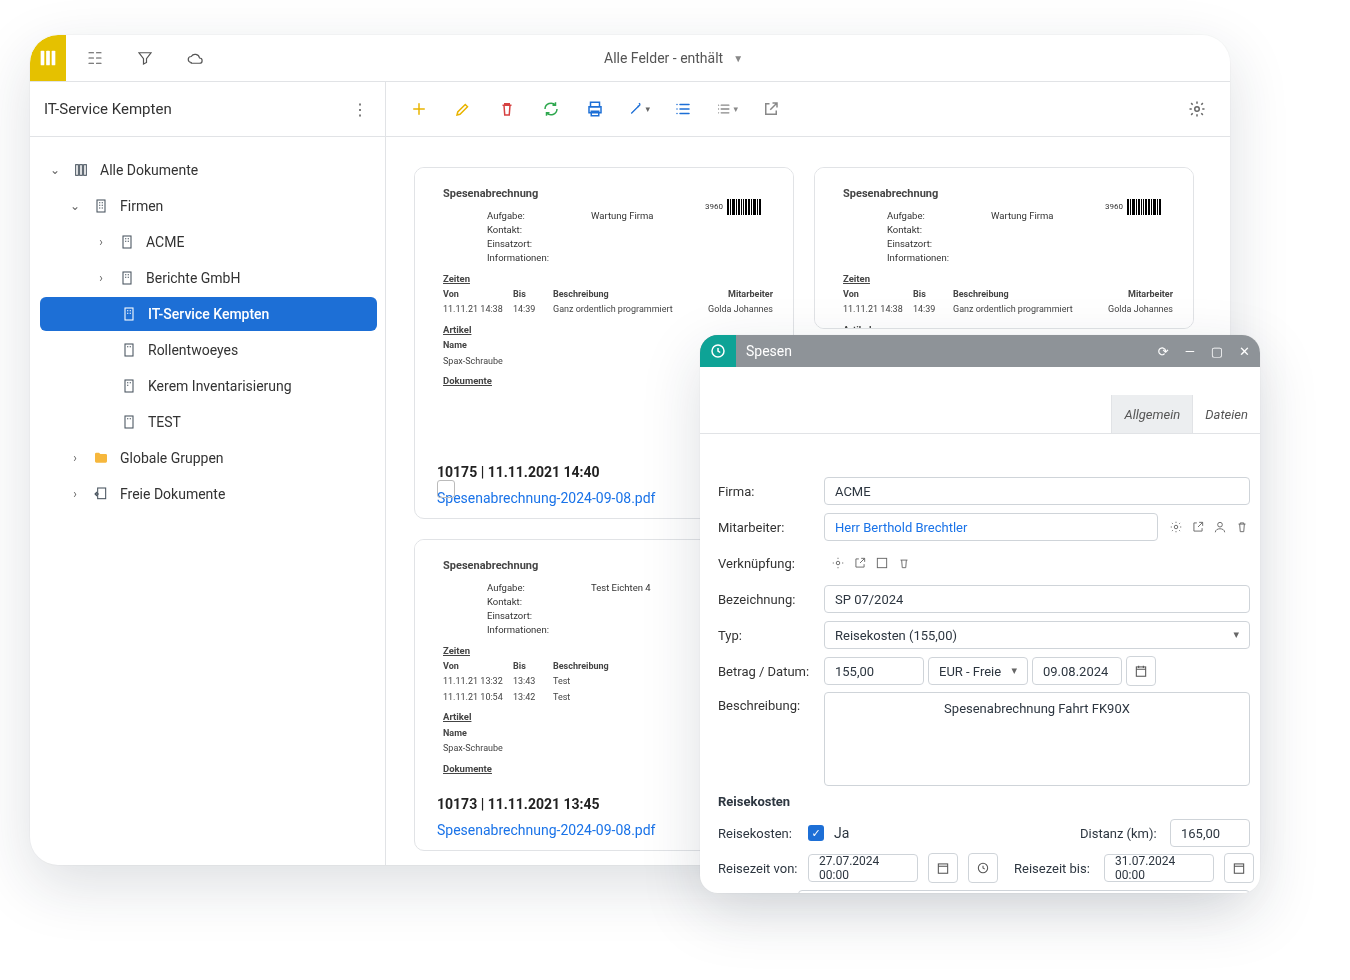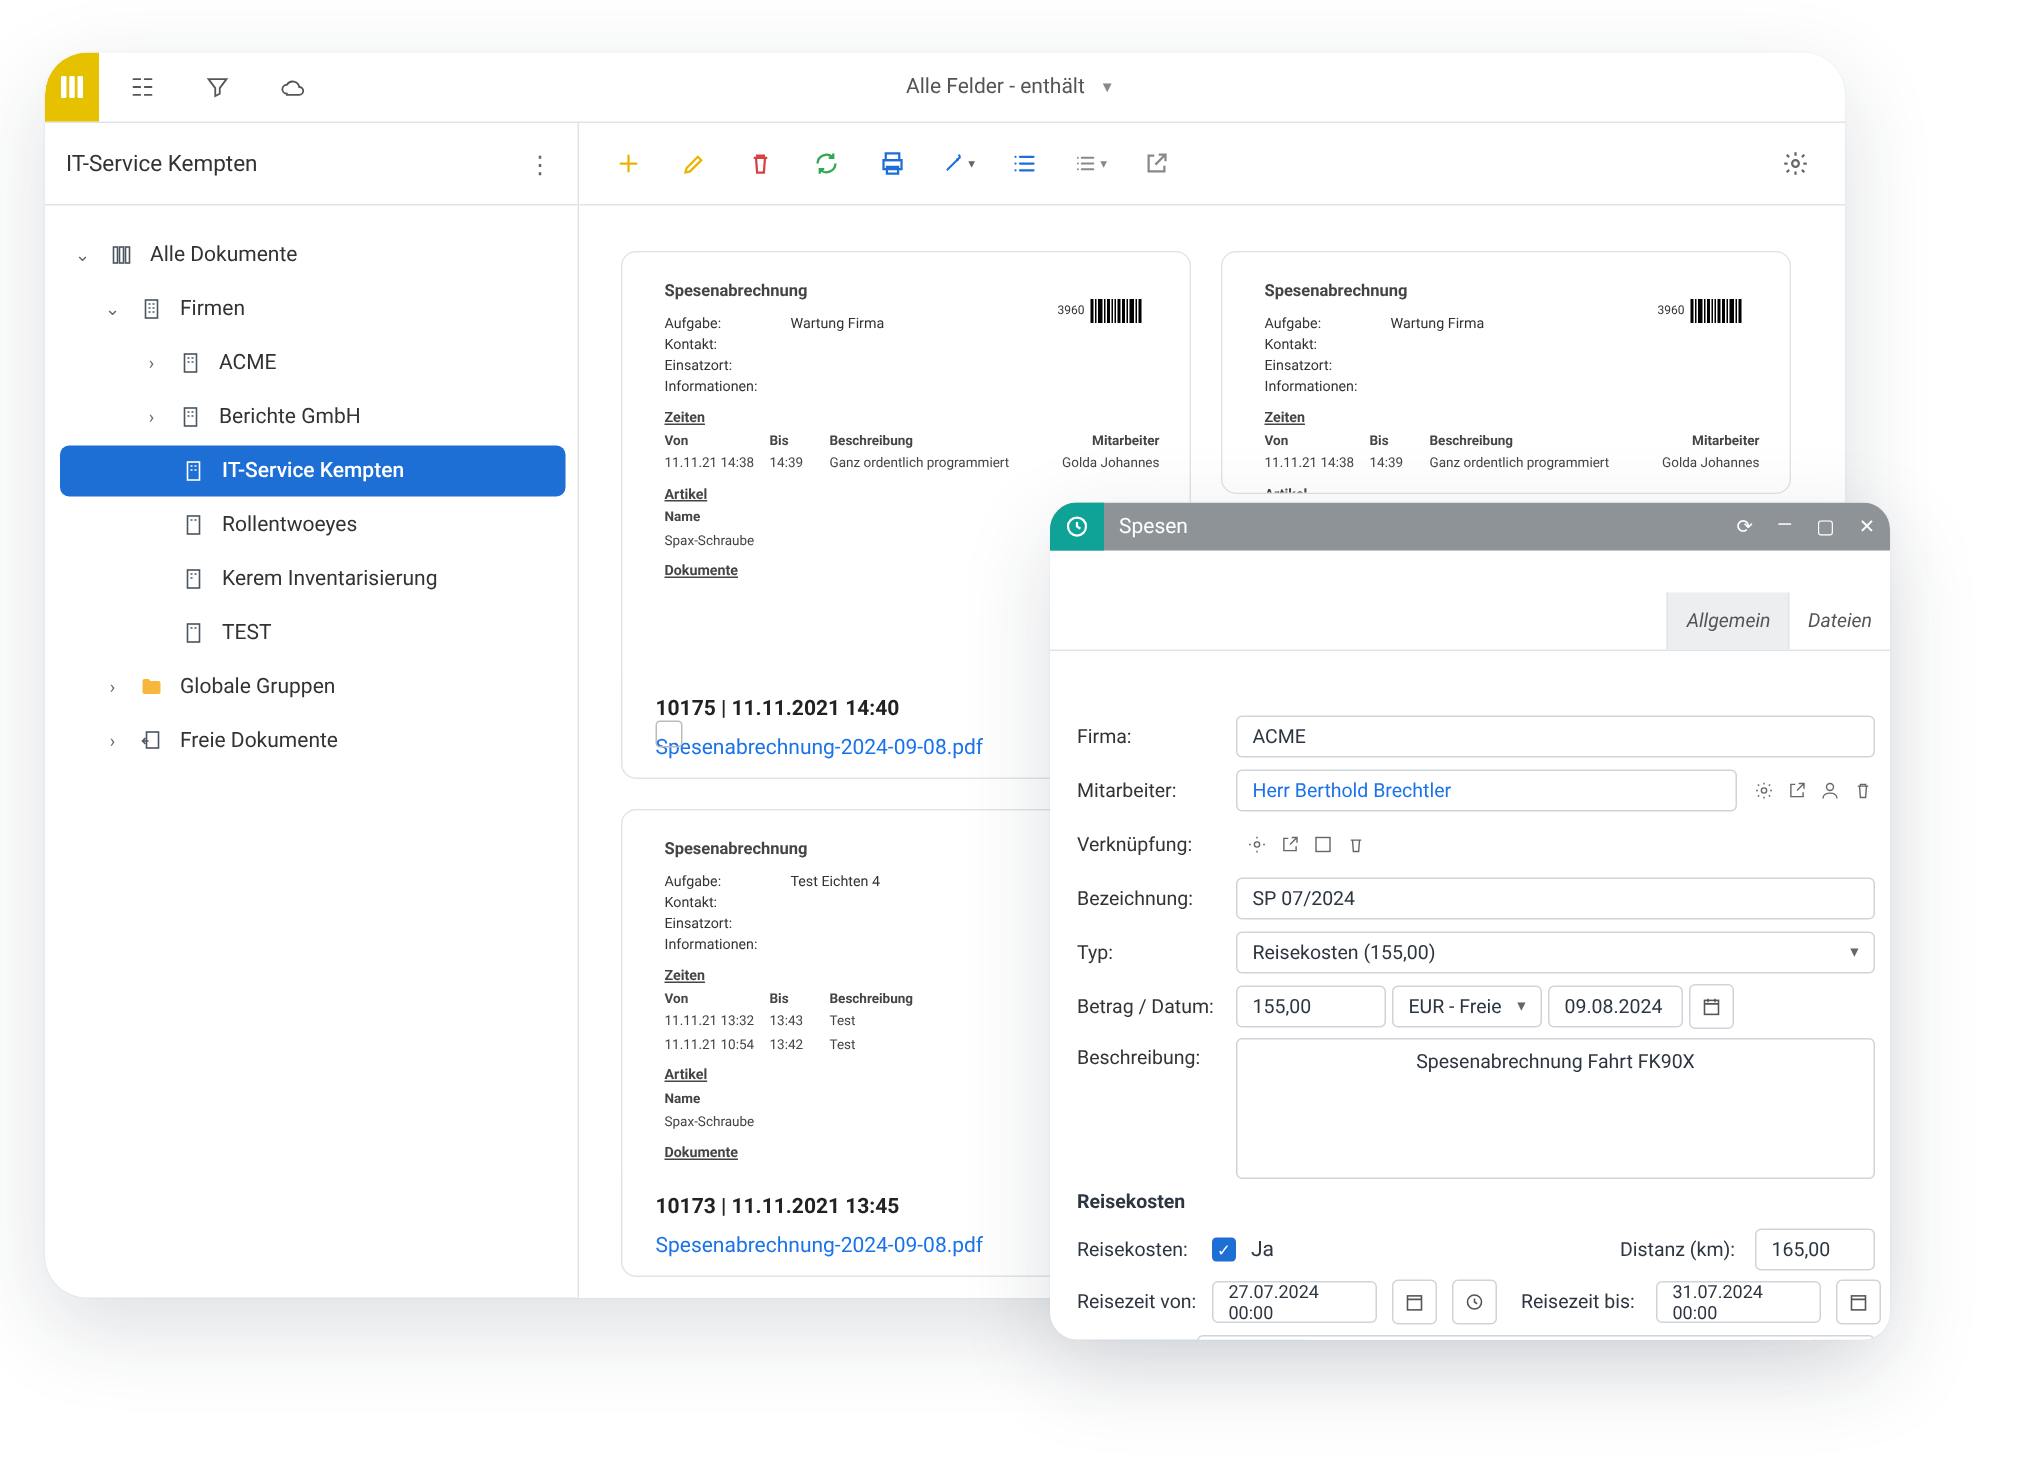--- a/index.html
+++ b/index.html
@@ -108,7 +108,7 @@
     position:relative;
   }
   .doc-preview .ptitle{font-weight:700;font-size:11px;margin-bottom:6px;}
-  .doc-preview .prow{display:flex;gap:14px;font-size:9.5px;}
+  .doc-preview .prow{display:flex;gap:34px;font-size:9.5px;margin-left:44px;}
   .doc-preview .plabel{width:70px;color:#333;}
   .doc-preview .pval{color:#333;}
   .doc-preview .psection{font-weight:700;text-decoration:underline;margin-top:6px;font-size:9.5px;}

